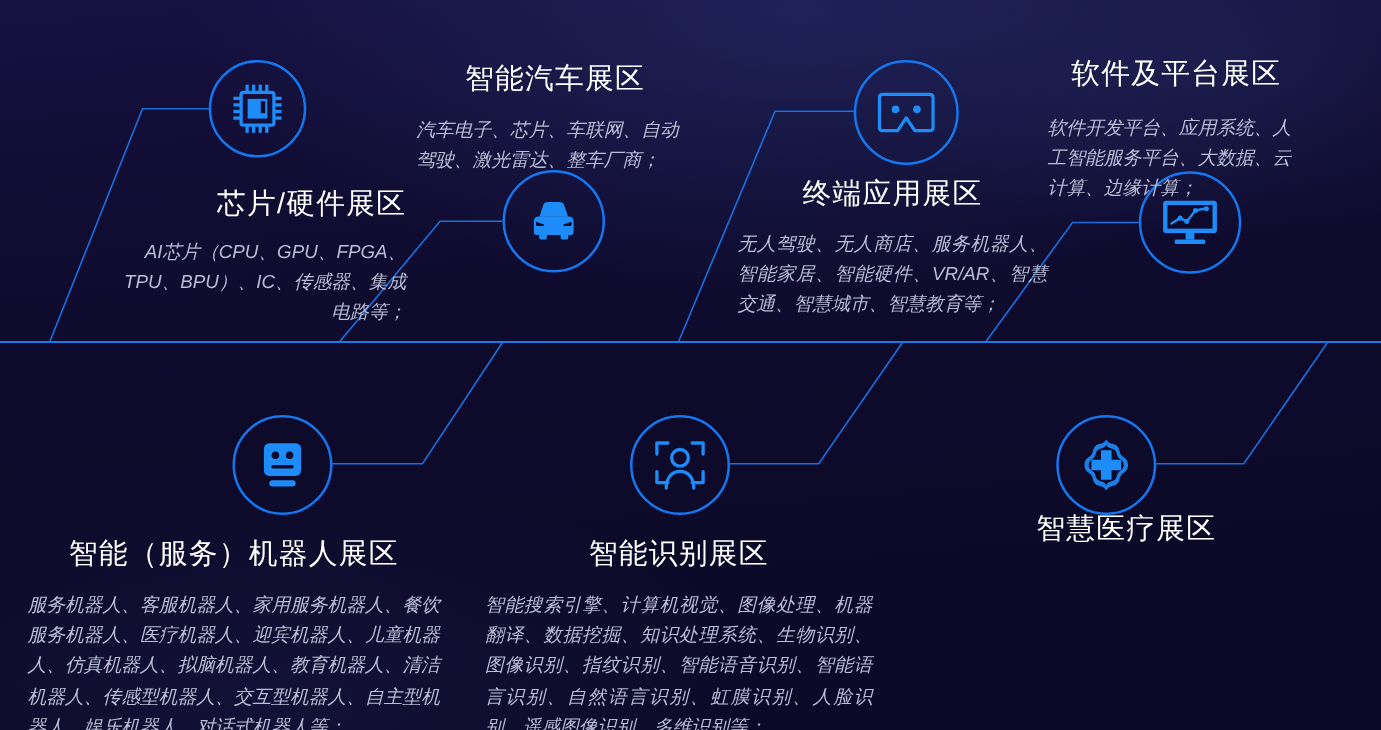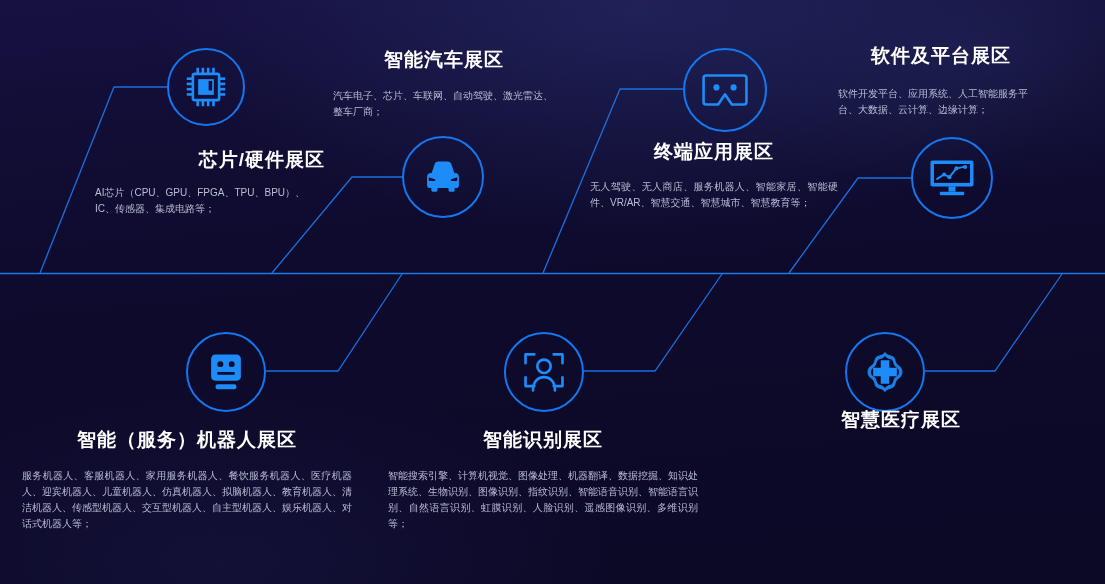--- a/index.html
+++ b/index.html
@@ -23,8 +23,8 @@
   .card { position:absolute; }
   .card .title {
     color:#ffffff;
-    font-weight:bold;
-    font-size:19px;
+    font-weight:normal;
+    font-size:23px;
     letter-spacing:1px;
     line-height:1.25;
     white-space:nowrap;

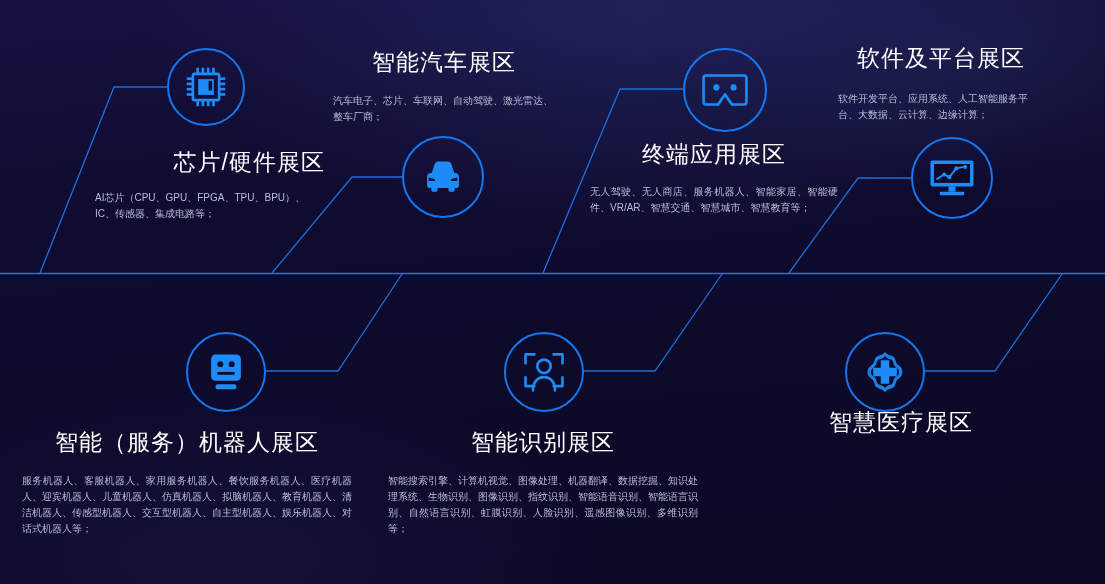--- a/index.html
+++ b/index.html
@@ -31,8 +31,9 @@
   }
   .card .desc {
     color:#b9bed6;
-    font-size:10px;
+    font-size:15px;
     line-height:1.62;
+    font-style:italic;
   }
   .card.just .desc { text-align:justify; text-align-last:left; }
 

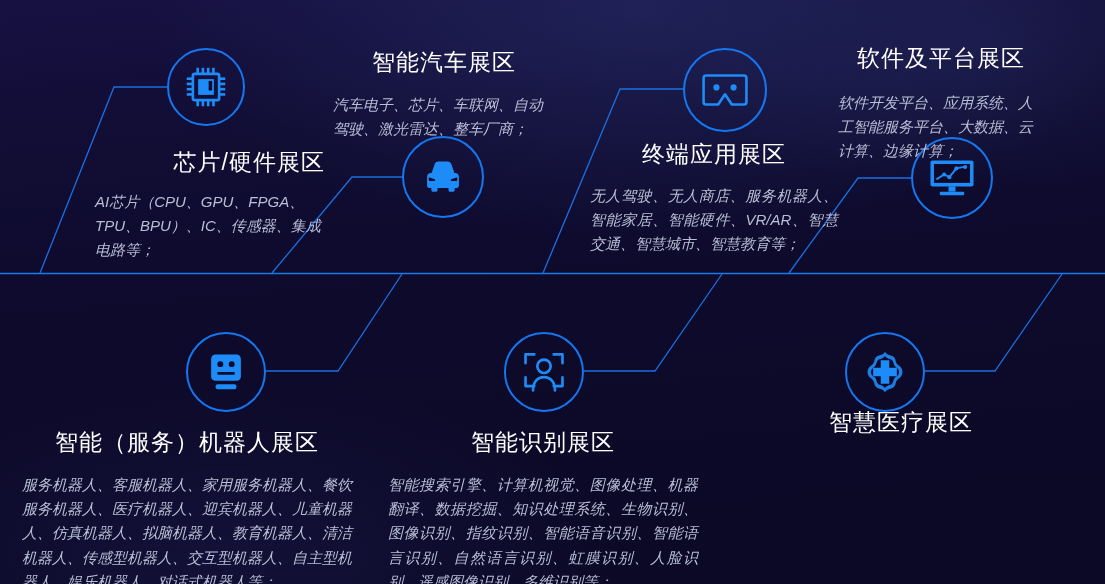--- a/index.html
+++ b/index.html
@@ -50,7 +50,7 @@
   
   #card-chip      { left:95px;  top:148px; width:230px; }
   #card-chip .title { text-align:right; }
-  #card-chip .desc  { margin-top:13px; }
+  #card-chip .desc  { margin-top:13px;text-align:right; }
 
   #card-auto      { left:333px; top:48px;  width:222px; }
   #card-auto .title{ text-align:center; }

